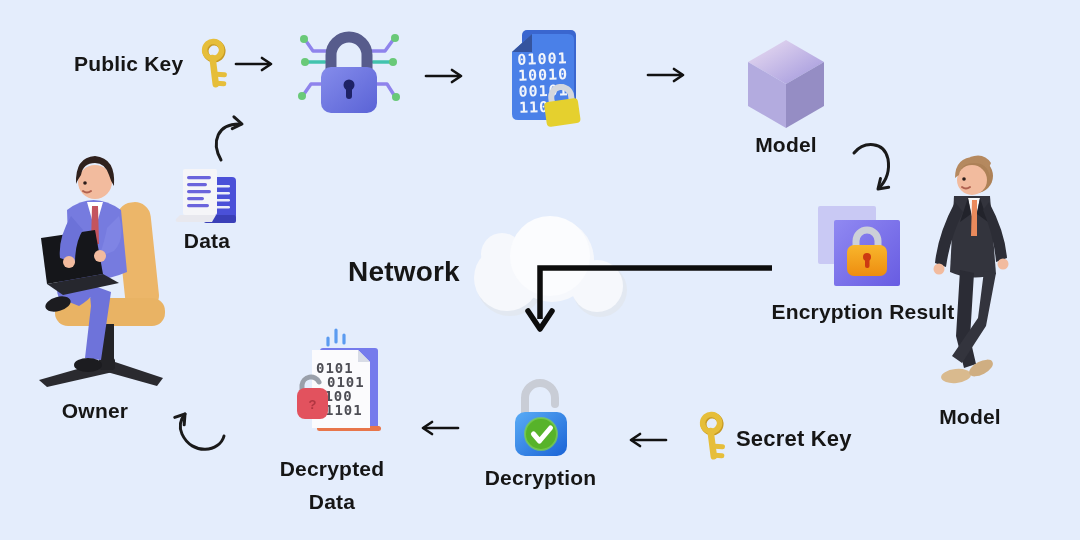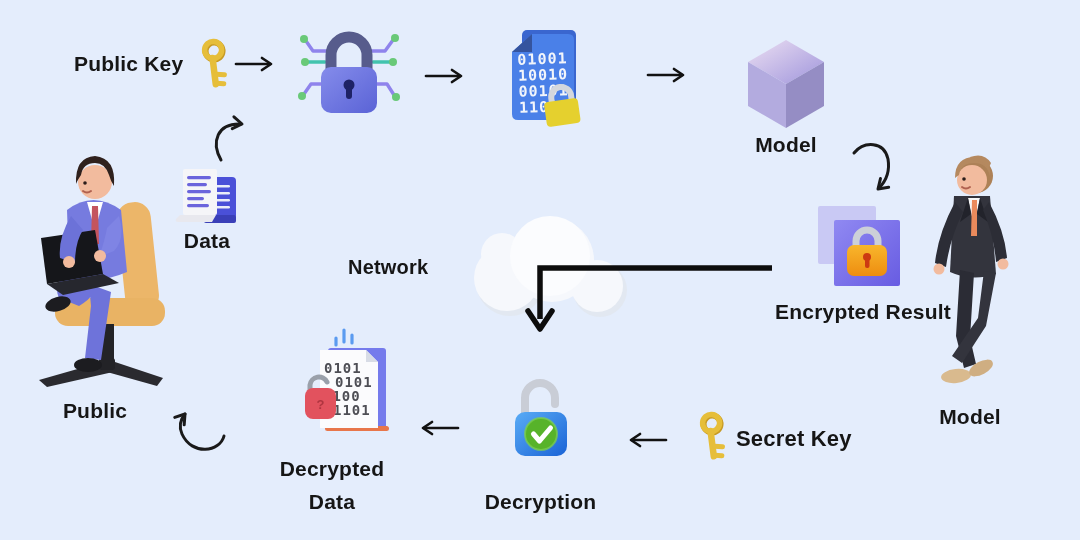--- a/index.html
+++ b/index.html
@@ -195,7 +195,7 @@
     </svg>
   </div>
 
-  <div class="lbl" style="left:348px;top:256px;font-size:20px;">Network</div>
+  <div class="lbl" style="left:348px;top:256px;font-size:28px;">Network</div>
 
   <div class="abs" style="left:452px;top:208px;">
     <svg width="180" height="118" viewBox="0 0 180 118">

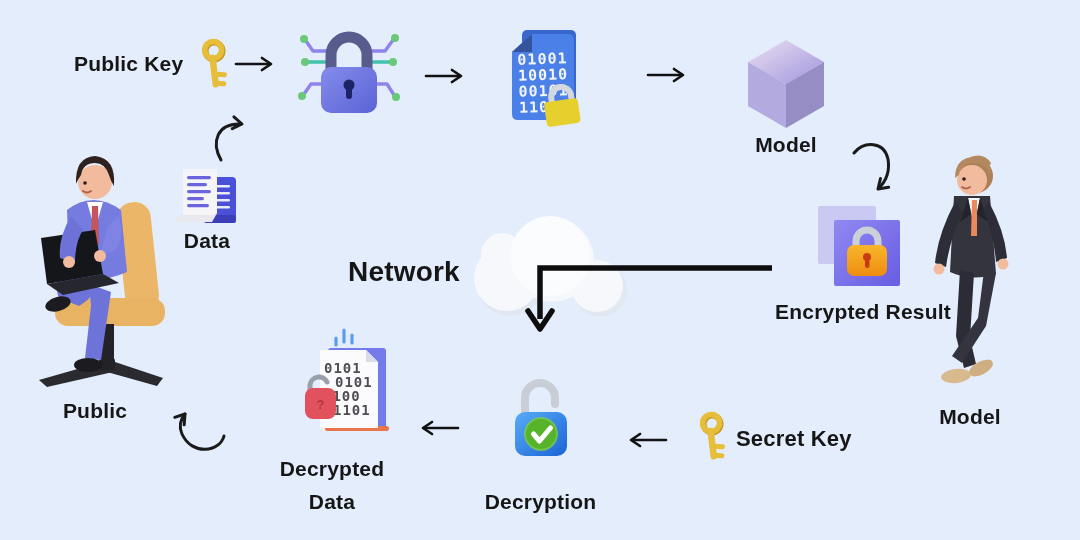--- a/index.html
+++ b/index.html
@@ -241,7 +241,7 @@
       <rect x="51" y="54" width="4.5" height="10" rx="2" fill="#cc3a12"></rect>
     </svg>
   </div>
-  <div class="lbl ctr" style="left:770px;top:300px;width:186px;">Encrypted Result</div>
+  <div class="lbl ctr" style="left:770px;top:300px;width:186px;">Encryption Result</div>
 
   <div class="abs" style="left:922px;top:150px;">
     <svg width="100" height="245" viewBox="0 0 100 245">

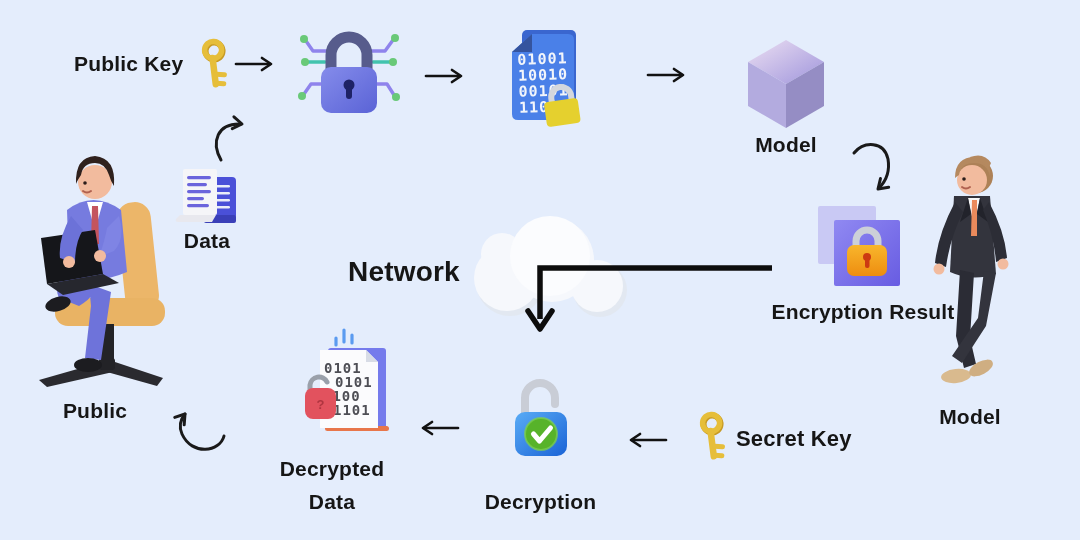--- a/index.html
+++ b/index.html
@@ -273,7 +273,7 @@
     <div>Model</div>
   </div>
 
-  <div class="abs" style="left:298px;top:326px;text-decoration:underline;">
+  <div class="abs" style="left:290px;top:326px;text-decoration:underline;">
     <svg width="96" height="116" viewBox="0 0 96 116">
       <g stroke="#5b9bf0" stroke-width="3.2" stroke-linecap="round">
         <line x1="38" y1="12" x2="38" y2="19"></line>

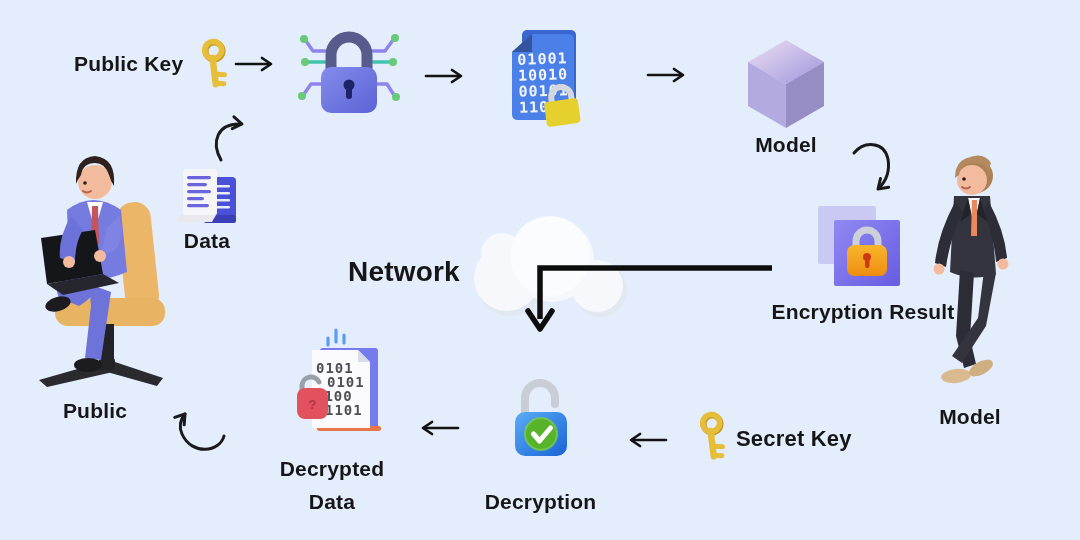--- a/index.html
+++ b/index.html
@@ -161,7 +161,7 @@
       <circle cx="75" cy="110" r="6" fill="#f2bb9e"></circle>
     </svg>
   </div>
-  <div class="lbl ctr" style="left:55px;top:399px;width:80px;">Public</div>
+  <div class="lbl ctr" style="left:55px;top:399px;width:80px;">Owner</div>
 
   <div class="abs" style="left:176px;top:167px;">
     <svg width="68" height="62" viewBox="0 0 68 62">

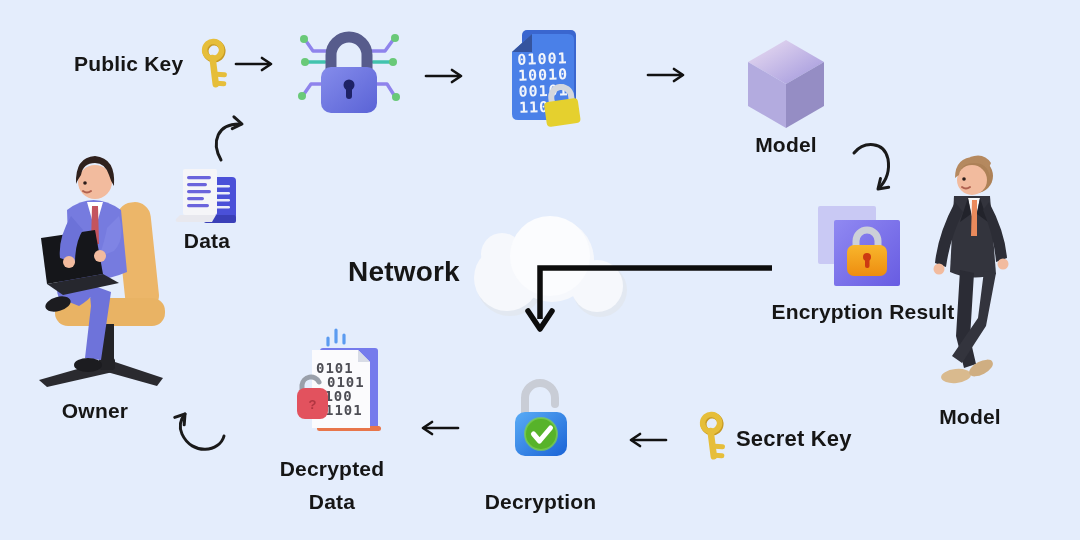--- a/index.html
+++ b/index.html
@@ -324,7 +324,7 @@
       <path d="M33.5,72 l6,7 l11,-13" stroke="#ffffff" stroke-width="5" fill="none" stroke-linecap="round" stroke-linejoin="round"></path>
     </svg>
   </div>
-  <div class="lbl ctr" style="left:478px;top:466px;width:125px;margin-top:24px;">Decryption</div>
+  <div class="lbl ctr" style="left:478px;top:466px;width:125px;">Decryption</div>
 
   <div class="abs" style="left:626px;top:432px;">
     <svg width="42" height="16" viewBox="0 0 42 16">

